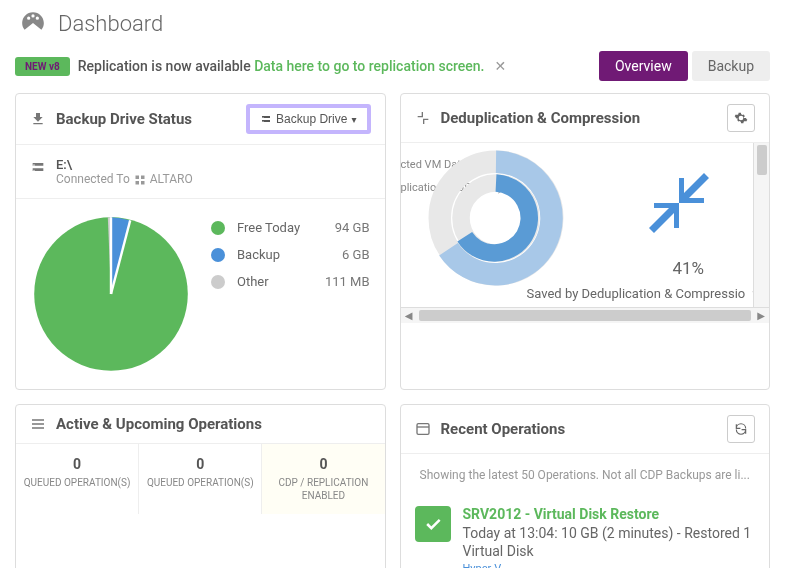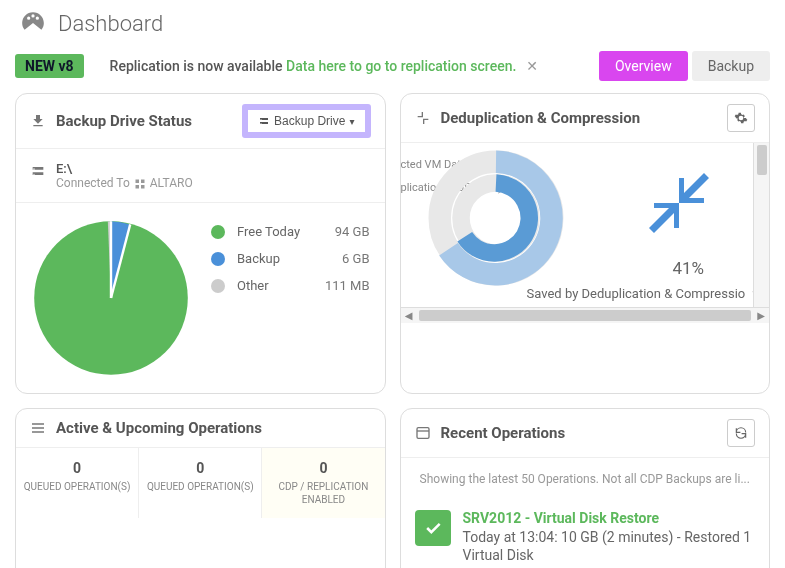--- a/index.html
+++ b/index.html
@@ -8,7 +8,7 @@
 .header-icon { width: 26px; height: 26px; color: #888; margin-right: 12px; }
 .header-title { font-size: 22px; font-weight: 300; color: #666; }
 .announce { display: flex; align-items: center; padding: 0 15px 12px; }
-.badge-new { background: #5cb85c; color: #0f172a; padding: 4px 10px; border-radius: 3px; font-weight: bold; font-size: 14px; margin-right: 26px; }
+.badge-new { background: #5cb85c; color: #701a75; padding: 4px 10px; border-radius: 3px; font-weight: bold; font-size: 10px; margin-right: 8px; }
 .announce-text { font-size: 14px; color: #555; font-weight: 500; }
 .announce-link { color: #5cb85c; text-decoration: none; font-weight: 500; }
 .close-x { color: #999; margin-left: 10px; cursor: pointer; font-size: 14px; }

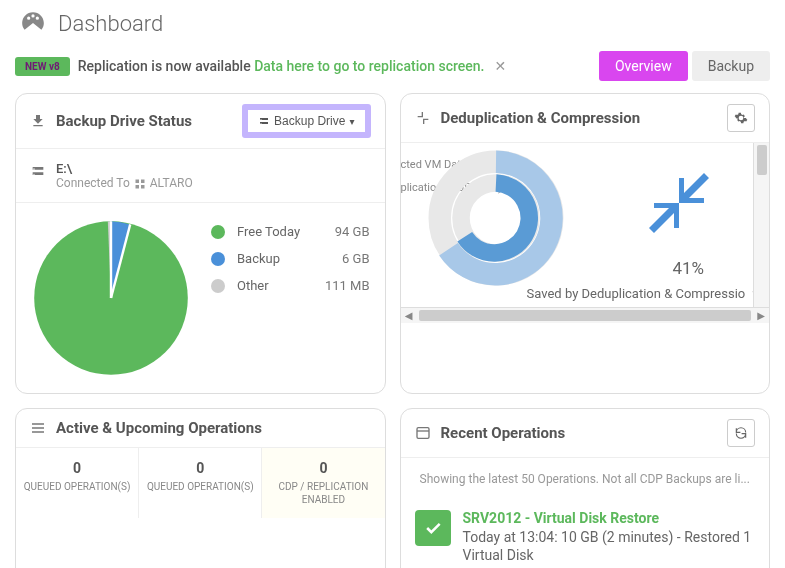--- a/index.html
+++ b/index.html
@@ -14,7 +14,7 @@
 .close-x { color: #999; margin-left: 10px; cursor: pointer; font-size: 14px; }
 .tabs { display: flex; gap: 4px; margin-left: auto; }
 .tab { padding: 7px 16px; border-radius: 3px; font-size: 14px; cursor: pointer; }
-.tab-active { background: #d946ef; color: #fff; }
+.tab-active { background: #701a75; color: #fff; }
 .tab-inactive { background: #eee; color: #666; }
 .grid { display: grid; grid-template-columns: 1fr 1fr; gap: 14px; padding: 0 15px 15px; }
 .panel { border: 1px solid #ddd; border-radius: 12px; background: #fff; }

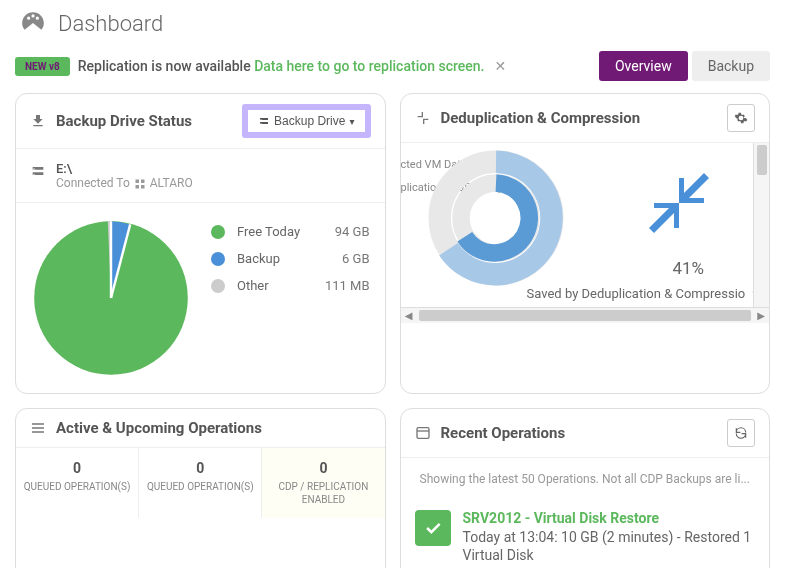--- a/index.html
+++ b/index.html
@@ -17,7 +17,7 @@
 .tab-active { background: #701a75; color: #fff; }
 .tab-inactive { background: #eee; color: #666; }
 .grid { display: grid; grid-template-columns: 1fr 1fr; gap: 14px; padding: 0 15px 15px; }
-.panel { border: 1px solid #ddd; border-radius: 12px; background: #fff; }
+.panel { border: 1px solid #ddd; border-radius: 4px; background: #fff; }
 .panel-head { display: flex; align-items: center; padding: 10px 14px; border-bottom: 1px solid #eee; }
 .panel-icon { width: 16px; height: 16px; color: #777; margin-right: 10px; flex-shrink: 0; }
 .panel-title { font-size: 15px; font-weight: bold; color: #555; flex: 1; }

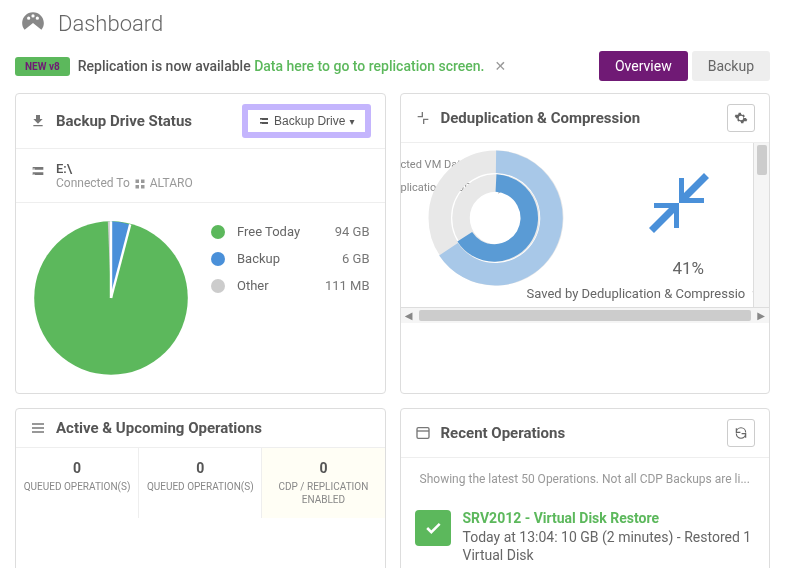--- a/index.html
+++ b/index.html
@@ -21,7 +21,7 @@
 .panel-head { display: flex; align-items: center; padding: 10px 14px; border-bottom: 1px solid #eee; }
 .panel-icon { width: 16px; height: 16px; color: #777; margin-right: 10px; flex-shrink: 0; }
 .panel-title { font-size: 15px; font-weight: bold; color: #555; flex: 1; }
-.btn-small { border: 6px solid #c4b5fd; background: #fff; padding: 4px 10px; border-radius: 3px; font-size: 12px; color: #555; cursor: pointer; display: flex; align-items: center; gap: 4px; }
+.btn-small { border: 4px solid #c4b5fd; background: #fff; padding: 4px 10px; border-radius: 3px; font-size: 12px; color: #555; cursor: pointer; display: flex; align-items: center; gap: 4px; }
 .caret { font-size: 10px; }
 .icon-btn { border: 1px solid #ccc; background: #fff; width: 28px; height: 28px; border-radius: 3px; cursor: pointer; display: flex; align-items: center; justify-content: center; color: #666; }
 .drive-info { display: flex; align-items: flex-start; padding: 12px 14px; border-bottom: 1px solid #eee; }

